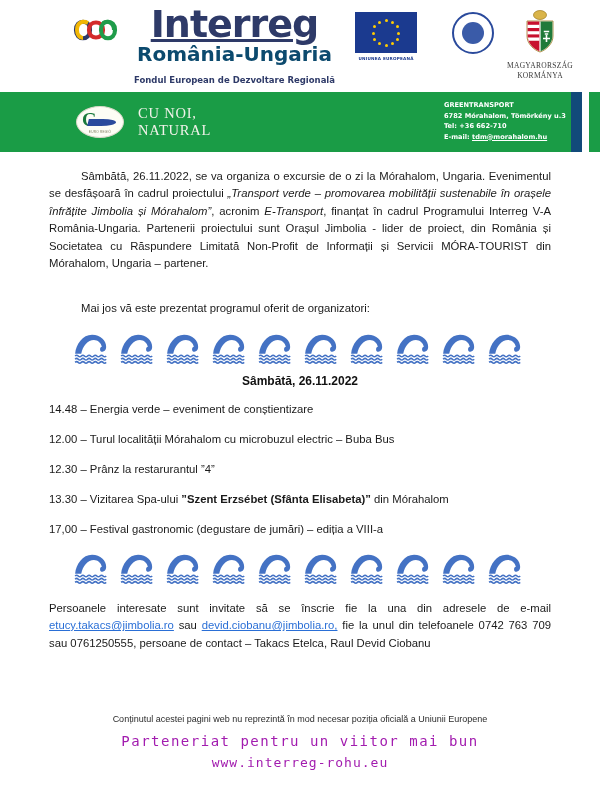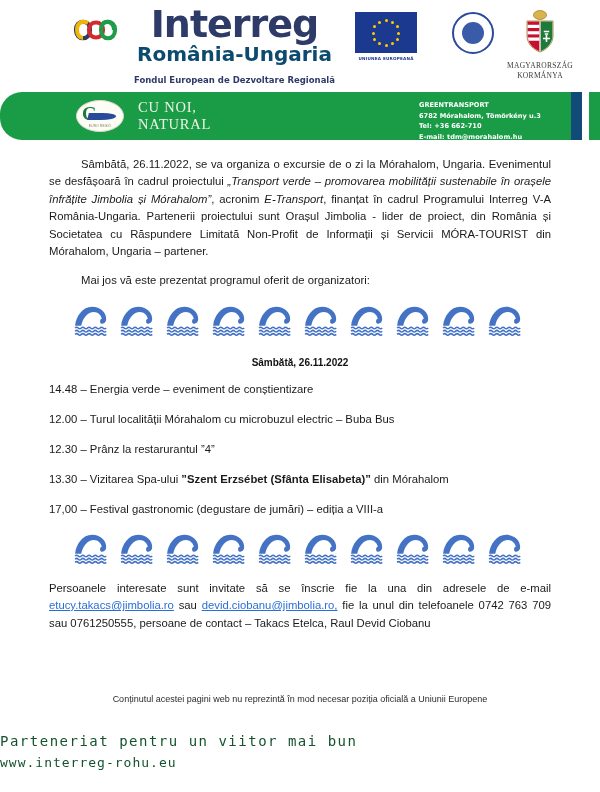--- a/index.html
+++ b/index.html
@@ -47,6 +47,7 @@
     line-height: 36px;
     color: #2e3a68;
     letter-spacing: -1px;
+    text-decoration: underline;
   }
   .interreg-sub {
     font-family: "DejaVu Sans", sans-serif;

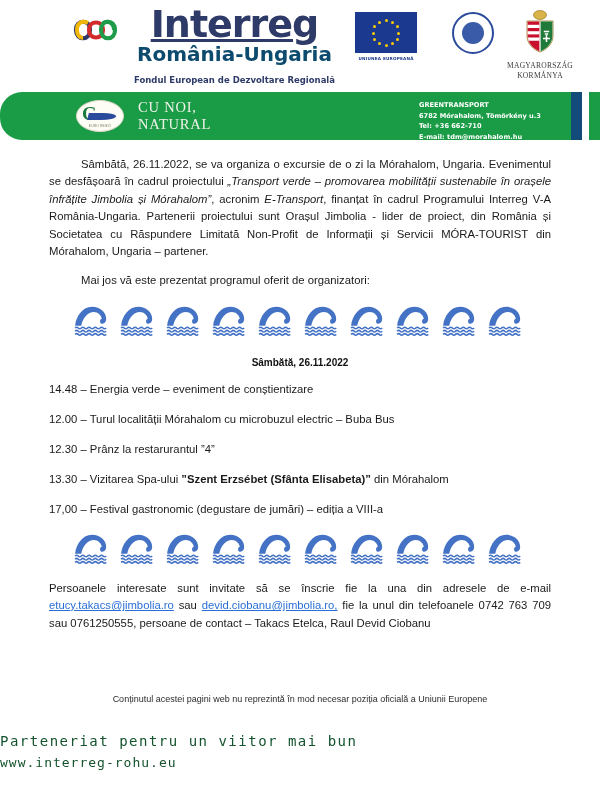--- a/index.html
+++ b/index.html
@@ -145,12 +145,11 @@
   
   .green-band {
     position: relative;
-    height: 48px;
+    height: 60px;
     background: #1a9c46;
     margin-top: 8px;
     display: flex;
     align-items: center;
-    border-radius: 22px;
   }
   .gb-logo-wrap {
     display: flex;

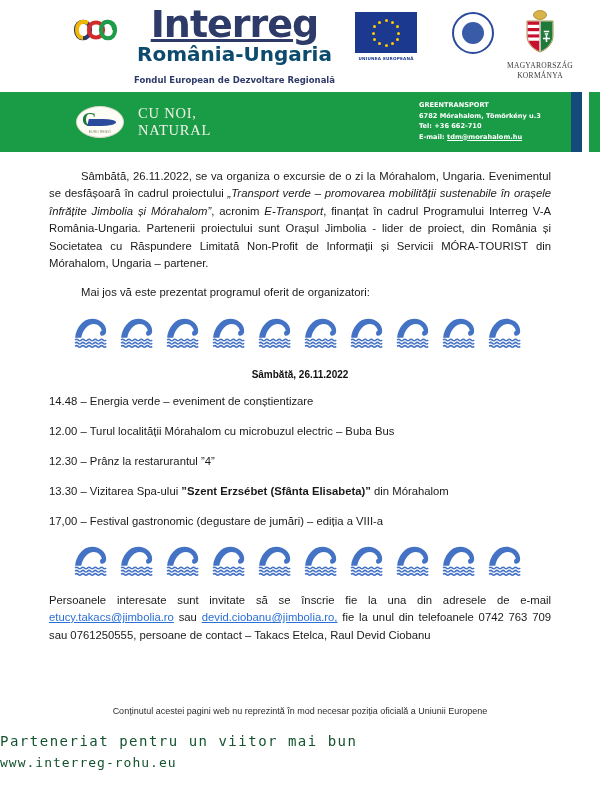--- a/index.html
+++ b/index.html
@@ -207,7 +207,7 @@
   }
   .gb-contact {
     position: absolute;
-    left: 419px;
+    left: 444px;
     top: 8px;
     font-family: "DejaVu Sans", sans-serif;
     font-size: 6.6px;

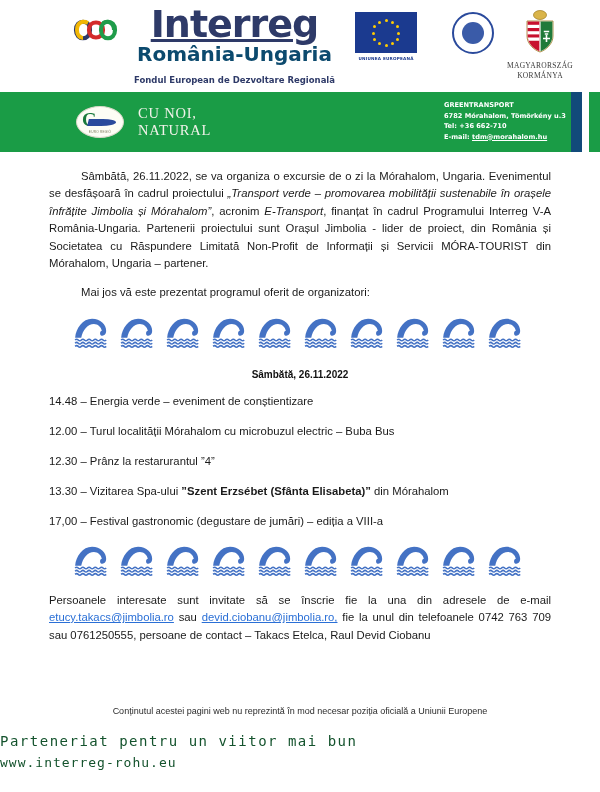--- a/index.html
+++ b/index.html
@@ -261,7 +261,7 @@
     text-indent: 32px;
   }
   .para-midjos {
-    margin-top: 12px;
+    margin-top: 28px;
     text-indent: 32px;
   }
   .ital { font-style: italic; }

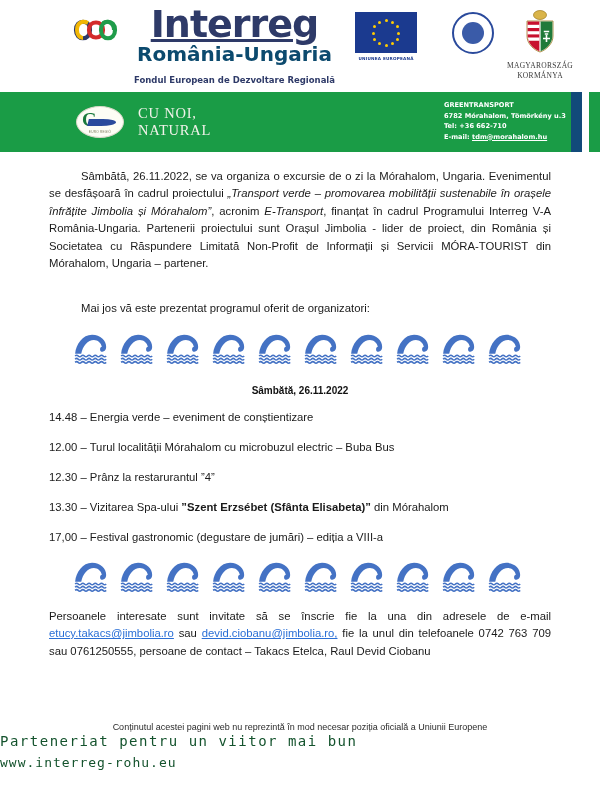--- a/index.html
+++ b/index.html
@@ -278,9 +278,9 @@
   
   .sched-title {
     text-align: center;
-    font-size: 10px;
-    font-weight: bold;
-    margin-top: 21px;
+    font-size: 12px;
+    font-weight: bold;
+    margin-top: 10px;
     color: #111;
   }
   .sched-item {

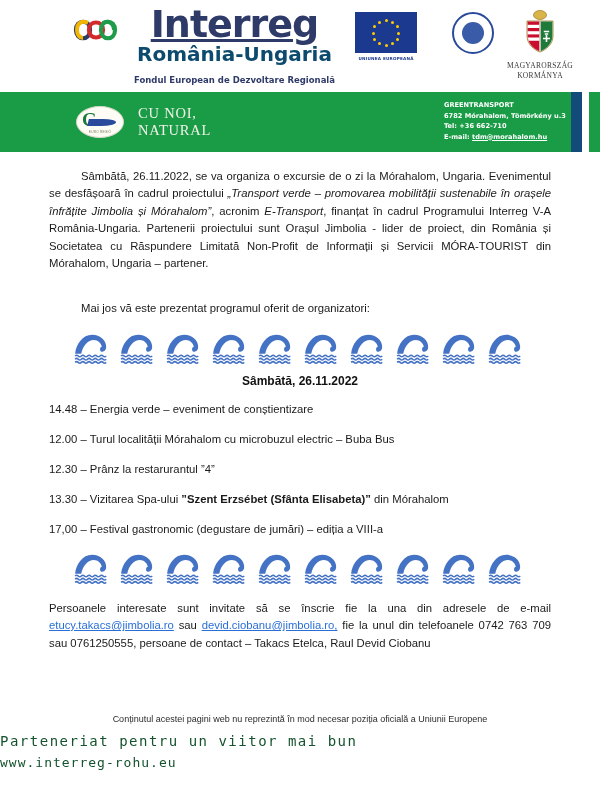--- a/index.html
+++ b/index.html
@@ -315,11 +315,11 @@
     left: 0;
     right: 0;
     bottom: 18px;
-    text-align: left;
+    text-align: center;
     font-family: "DejaVu Sans Mono", monospace;
     font-size: 14px;
     line-height: 22px;
-    color: #14532d;
+    color: #a21caf;
     letter-spacing: 1.5px;
   }
   .bottom-tag .url {

